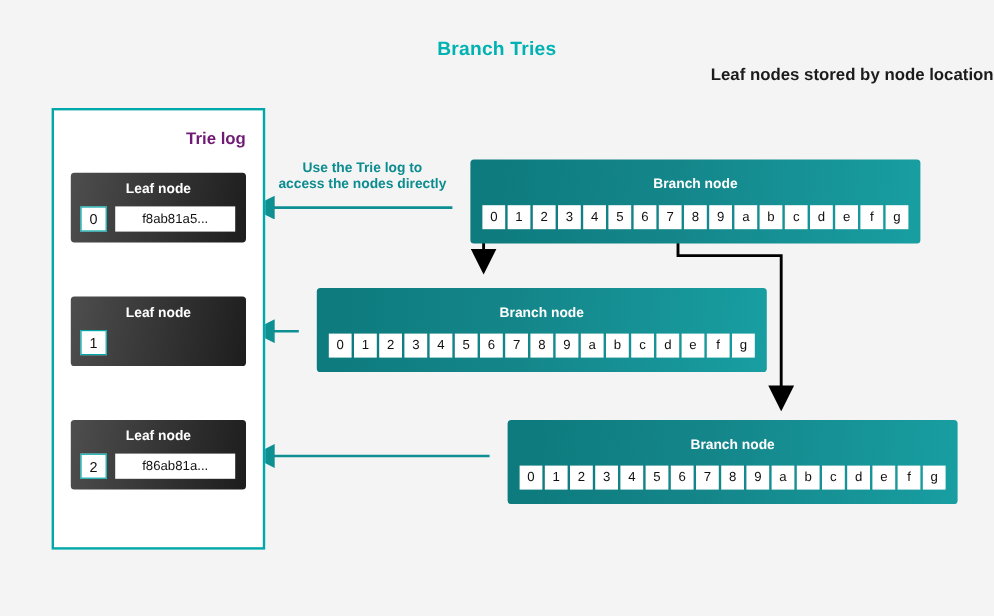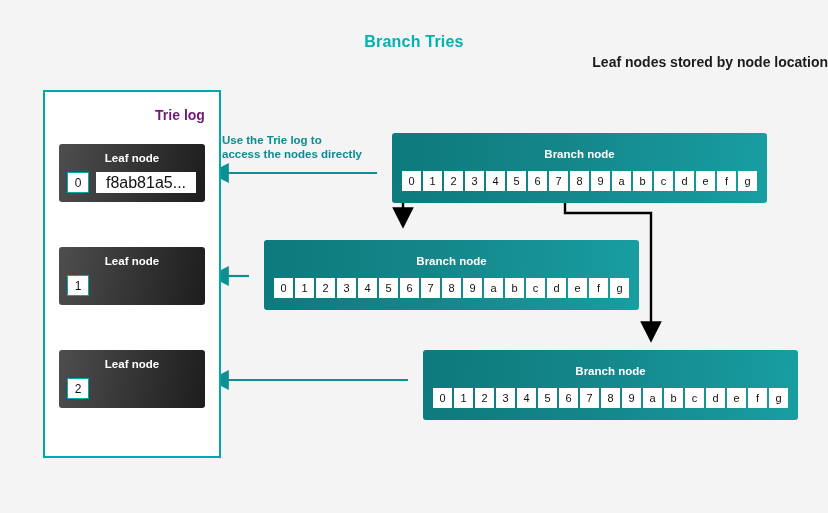--- a/index.html
+++ b/index.html
@@ -151,7 +151,7 @@
     position: absolute;
     left: 222px; top: 133px;
     width: 160px;
-    text-align: left;
+    text-align: center;
     font-size: 11.5px;
     font-weight: bold;
     line-height: 14px;

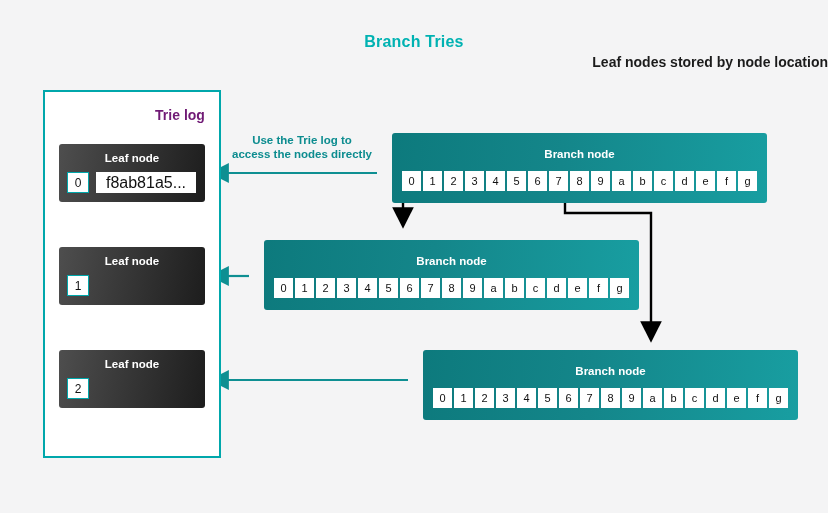--- a/index.html
+++ b/index.html
@@ -103,7 +103,7 @@
     display: flex;
     align-items: center;
     justify-content: center;
-    font-size: 16px;
+    font-size: 11px;
     color: #111;
   }
 

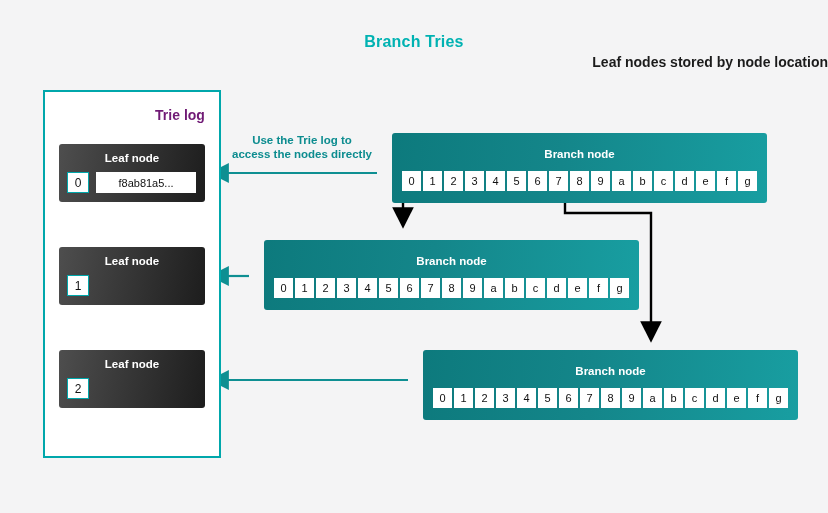--- a/index.html
+++ b/index.html
@@ -222,6 +222,7 @@
     <div class="leaf-title">Leaf node</div>
     <div class="leaf-row">
       <div class="leaf-index">2</div>
+      <div class="leaf-hash">f86ab81a...</div>
     </div>
   </div>
 

